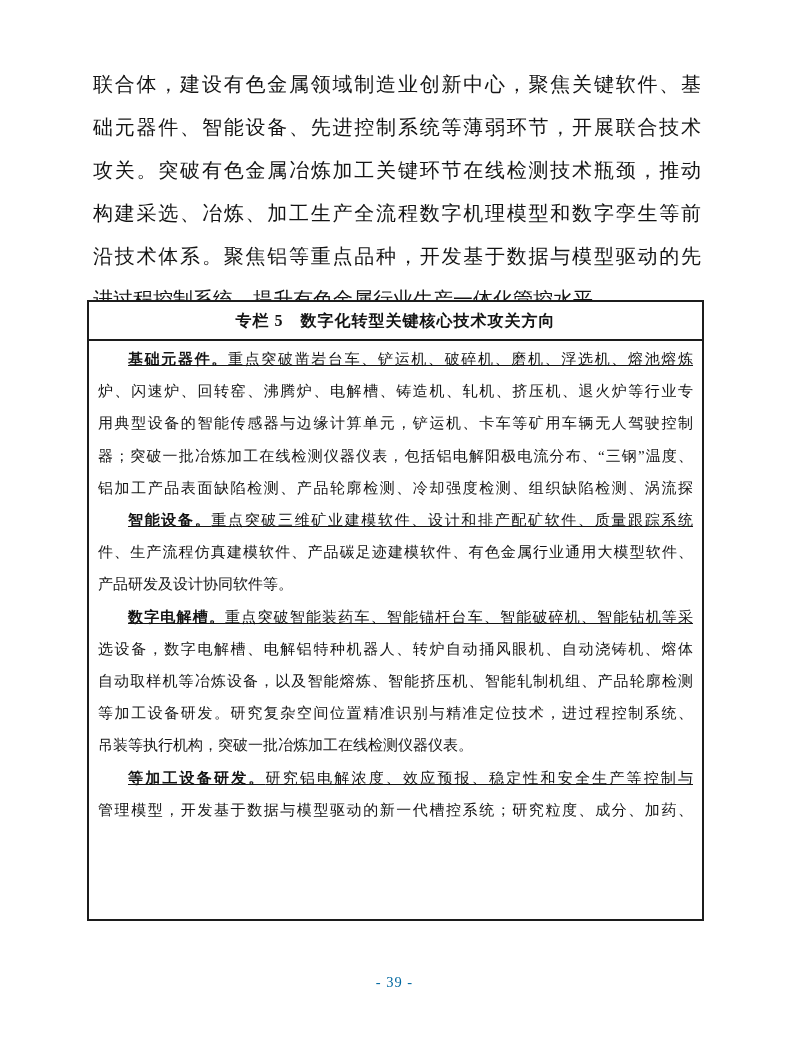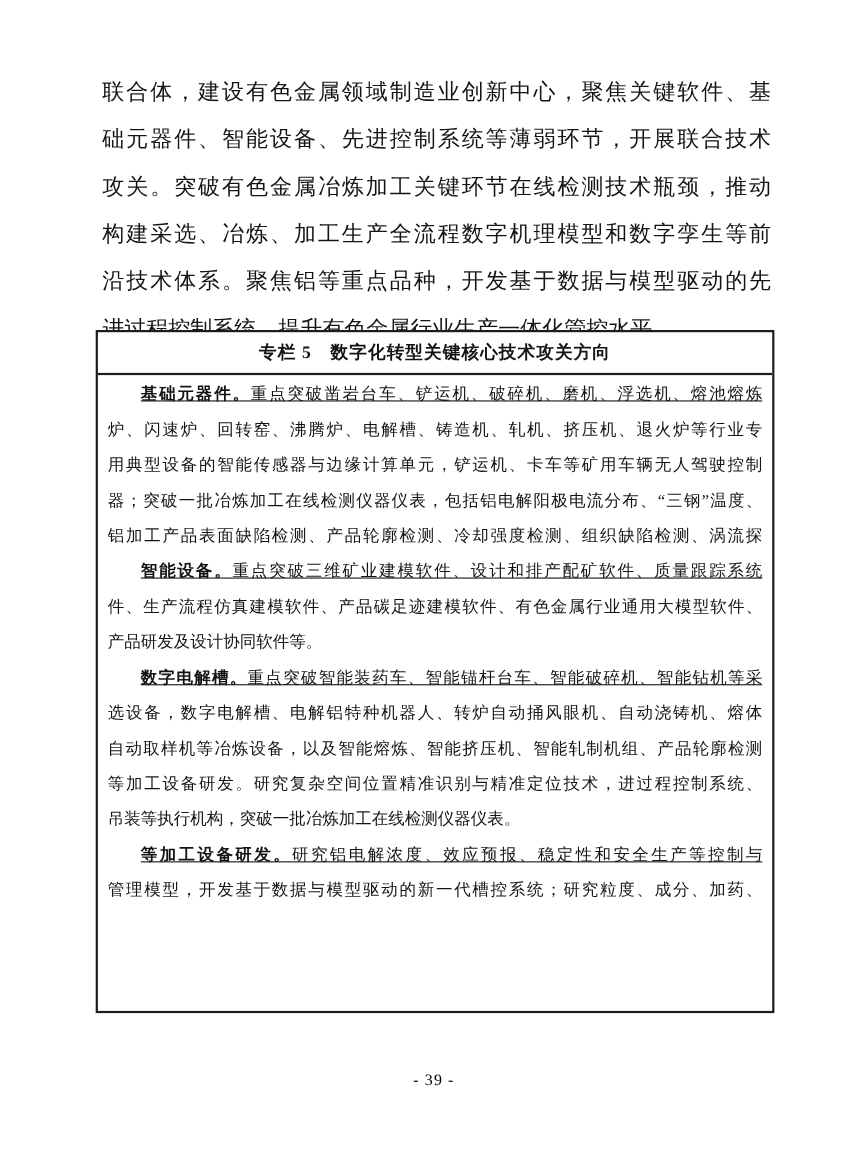--- a/index.html
+++ b/index.html
@@ -61,7 +61,7 @@
     text-align: center;
     font-size: 14.5px;
     letter-spacing: 1px;
-    color: #000000;
+    color: #0369a1;
   }
 </style>
 </head>

